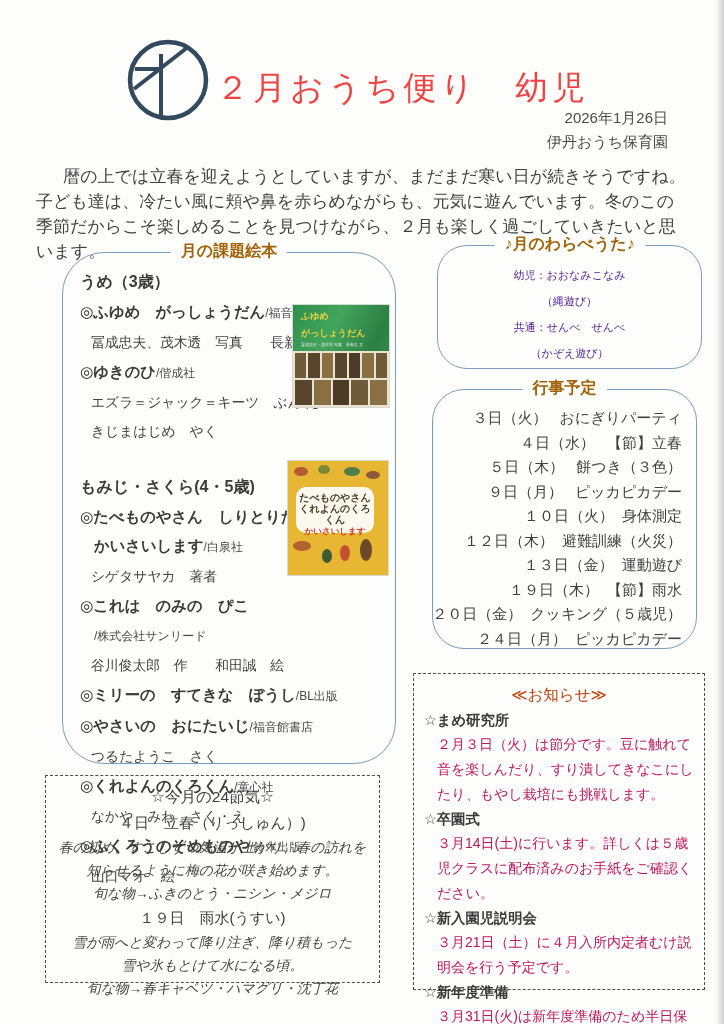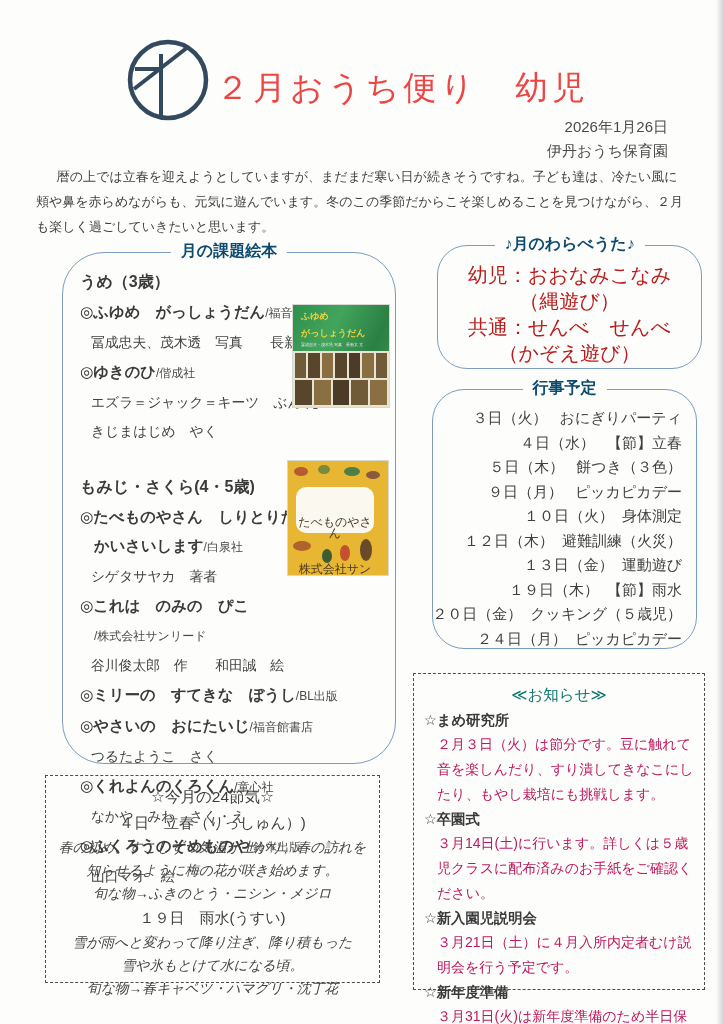--- a/index.html
+++ b/index.html
@@ -17,7 +17,7 @@
   
   .logo{position:absolute;left:126px;top:38px;width:84px;height:84px;}
   .doc-title{position:absolute;left:216px;top:56px;font-size:33px;letter-spacing:4px;color:#ef4444;margin-top:10px;}
-  .date-block{position:absolute;right:56px;top:106px;text-align:right;font-size:15px;line-height:24px;color:#4a4a4a;margin-top:9px;}
+  .date-block{position:absolute;right:56px;top:106px;text-align:right;font-size:15px;line-height:24px;color:#4a4a4a;}
   .intro{position:absolute;left:36px;top:164px;width:654px;font-size:13px;line-height:25px;text-indent:1.6em;color:#3f3f3f;font-family:Liberation Serif, serif;}
   
   .obox{position:absolute;border:1.6px solid #7b9cbd;background:transparent;}

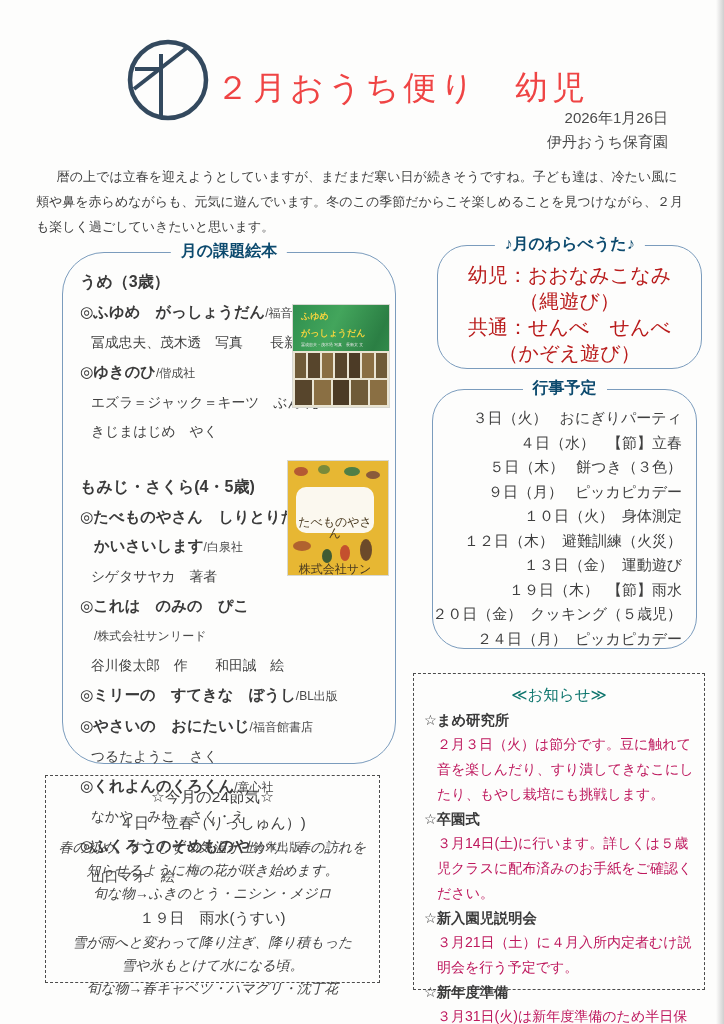--- a/index.html
+++ b/index.html
@@ -18,7 +18,7 @@
   .logo{position:absolute;left:126px;top:38px;width:84px;height:84px;}
   .doc-title{position:absolute;left:216px;top:56px;font-size:33px;letter-spacing:4px;color:#ef4444;margin-top:10px;}
   .date-block{position:absolute;right:56px;top:106px;text-align:right;font-size:15px;line-height:24px;color:#4a4a4a;}
-  .intro{position:absolute;left:36px;top:164px;width:654px;font-size:13px;line-height:25px;text-indent:1.6em;color:#3f3f3f;font-family:Liberation Serif, serif;}
+  .intro{position:absolute;left:36px;top:164px;width:654px;font-size:17px;line-height:25px;text-indent:1.6em;color:#3f3f3f;font-family:Liberation Serif, serif;}
   
   .obox{position:absolute;border:1.6px solid #7b9cbd;background:transparent;}
   .obox .obox-title{

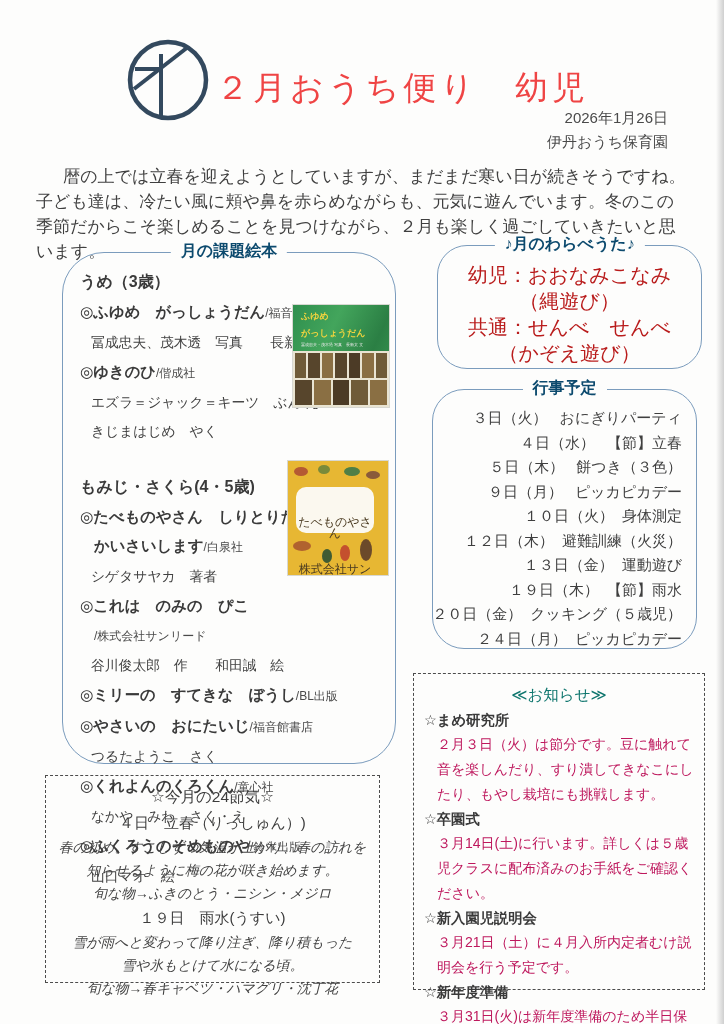--- a/index.html
+++ b/index.html
@@ -24,7 +24,7 @@
   .obox .obox-title{
     position:absolute;top:-12px;left:50%;transform:translateX(-50%);
     background:#fdfdfc;padding:0 10px;white-space:nowrap;
-    font-size:16px;font-weight:bold;color:#0c4a6e;
+    font-size:16px;font-weight:bold;color:#a16207;
   }
   .box-books{left:62px;top:252px;width:332px;height:510px;border-radius:42px;}
   .box-song{left:437px;top:245px;width:263px;height:122px;border-radius:30px;}

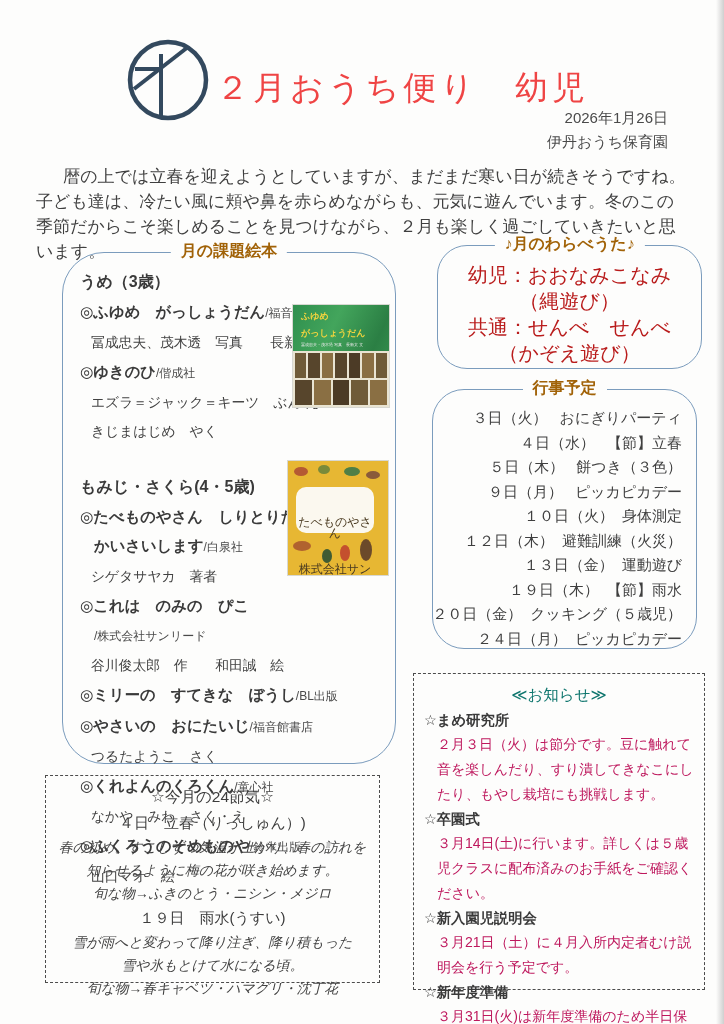--- a/index.html
+++ b/index.html
@@ -67,7 +67,7 @@
   .b8{left:72px;top:78px;width:12px;height:22px;background:#6b4a2a;border-radius:2px;}
   
   .song-content{position:absolute;left:0;top:16px;width:100%;text-align:center;
-    font-size:20px;line-height:26px;color:#b91c1c;}
+    font-size:11px;line-height:26px;color:#4c1d95;}
   
   .events-content{position:absolute;left:14px;top:16px;width:235px;font-size:15px;color:#3f3f3f;}
   .evrow{display:flex;line-height:24.5px;white-space:nowrap;justify-content:flex-end;}

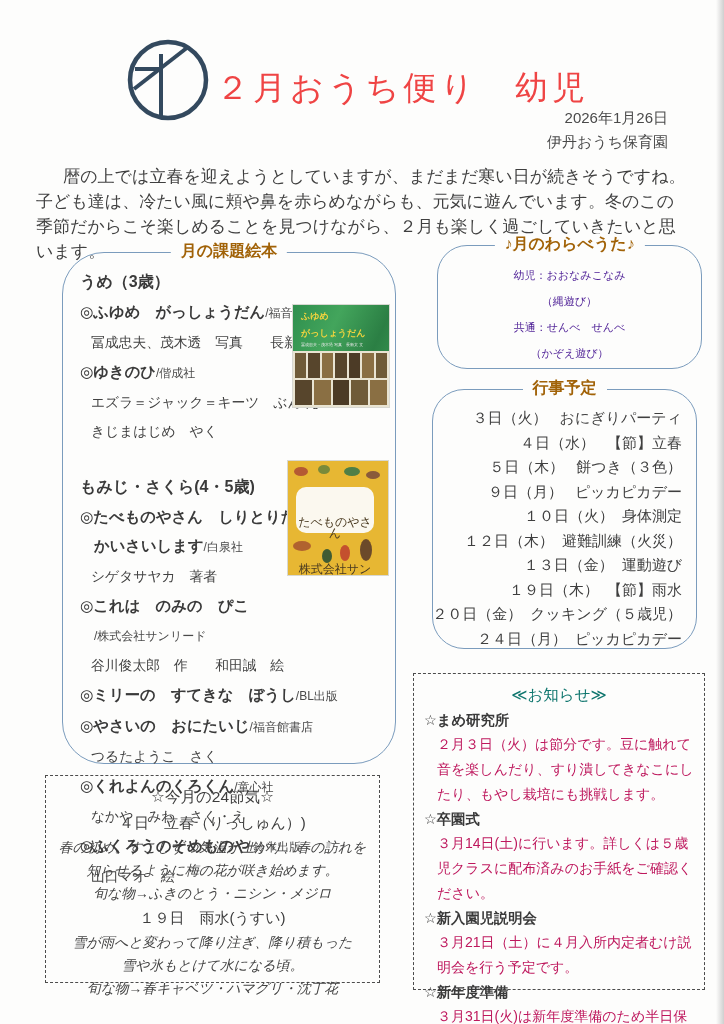--- a/index.html
+++ b/index.html
@@ -54,7 +54,7 @@
     background:#e7b733;box-shadow:0 0 0 1px #d8d8d2;overflow:hidden;}
   .cover2 .bubble{position:absolute;left:8px;top:26px;width:78px;height:46px;
     background:#fbf8ef;border-radius:10px;text-align:center;padding-top:5px;box-sizing:border-box;}
-  .cover2 .c2l{font-size:12px;font-weight:normal;color:#4a3a20;line-height:11px;margin-top:25px;}
+  .cover2 .c2l{font-size:10px;font-weight:bold;color:#4a3a20;line-height:11px;}
   .cover2 .c2r{font-size:8.5px;font-weight:bold;color:#d63c22;line-height:12px;}
   .cover2 .blob{position:absolute;border-radius:50%;}
   .b1{left:6px;top:6px;width:14px;height:9px;background:#b55a33;}

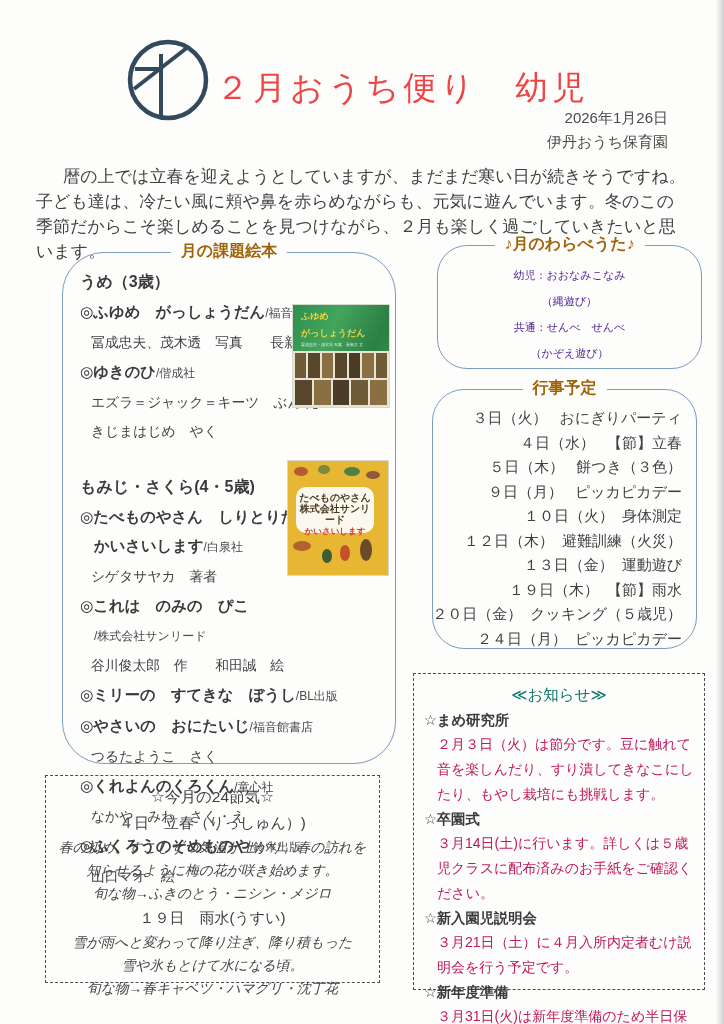--- a/index.html
+++ b/index.html
@@ -161,7 +161,7 @@
         <span class="blob b8"></span>
       <div class="bubble">
         <div class="c2l">たべものやさん</div>
-        <div class="c2l">株式会社サンリード</div>
+        <div class="c2l">くれよんのくろくん</div>
         <div class="c2r">かいさいします</div>
       </div>
     </div>

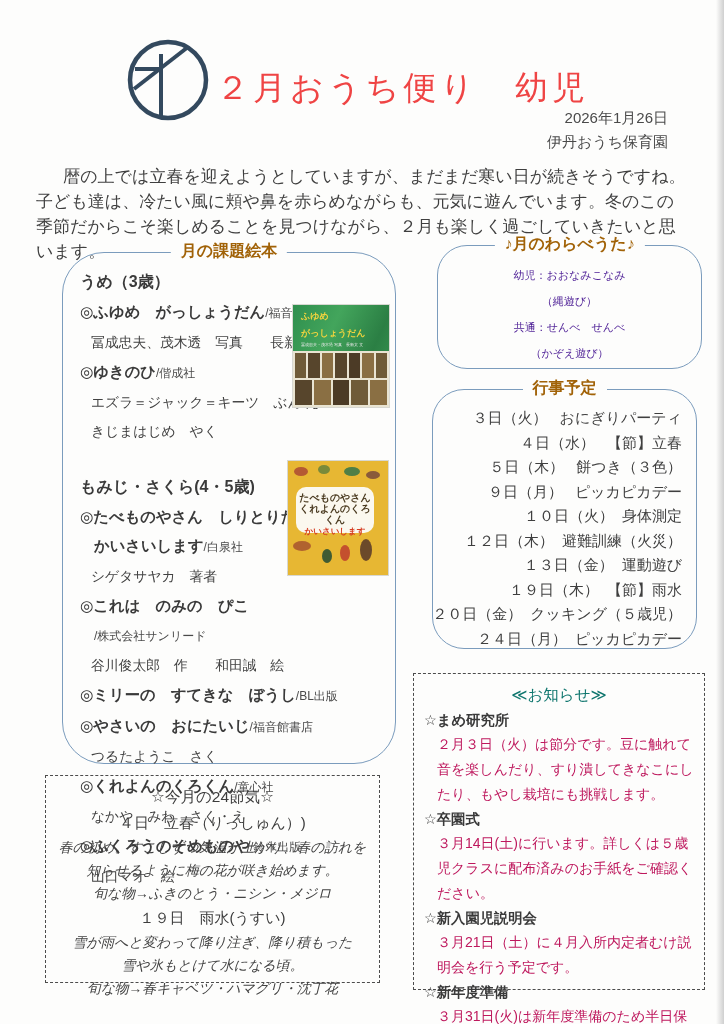--- a/index.html
+++ b/index.html
@@ -80,7 +80,7 @@
   .sekki-head{font-size:15px;line-height:26px;text-underline-offset:3px;color:#3c3c3c;}
   .sekki-line{font-size:13.8px;line-height:23px;color:#424242;white-space:nowrap;font-style:italic;}
   .box-notice{left:413px;top:673px;width:292px;height:317px;padding:8px 10px;}
-  .notice-title{text-align:center;font-size:15.5px;line-height:26px;color:#0f766e;}
+  .notice-title{text-align:center;font-size:15.5px;line-height:26px;color:#c2410c;}
   .nhead{font-size:14.3px;font-weight:bold;line-height:24px;color:#3a3a3a;}
   .nbody{font-size:14px;line-height:25px;padding-left:13px;color:#be185d;}
 </style>

